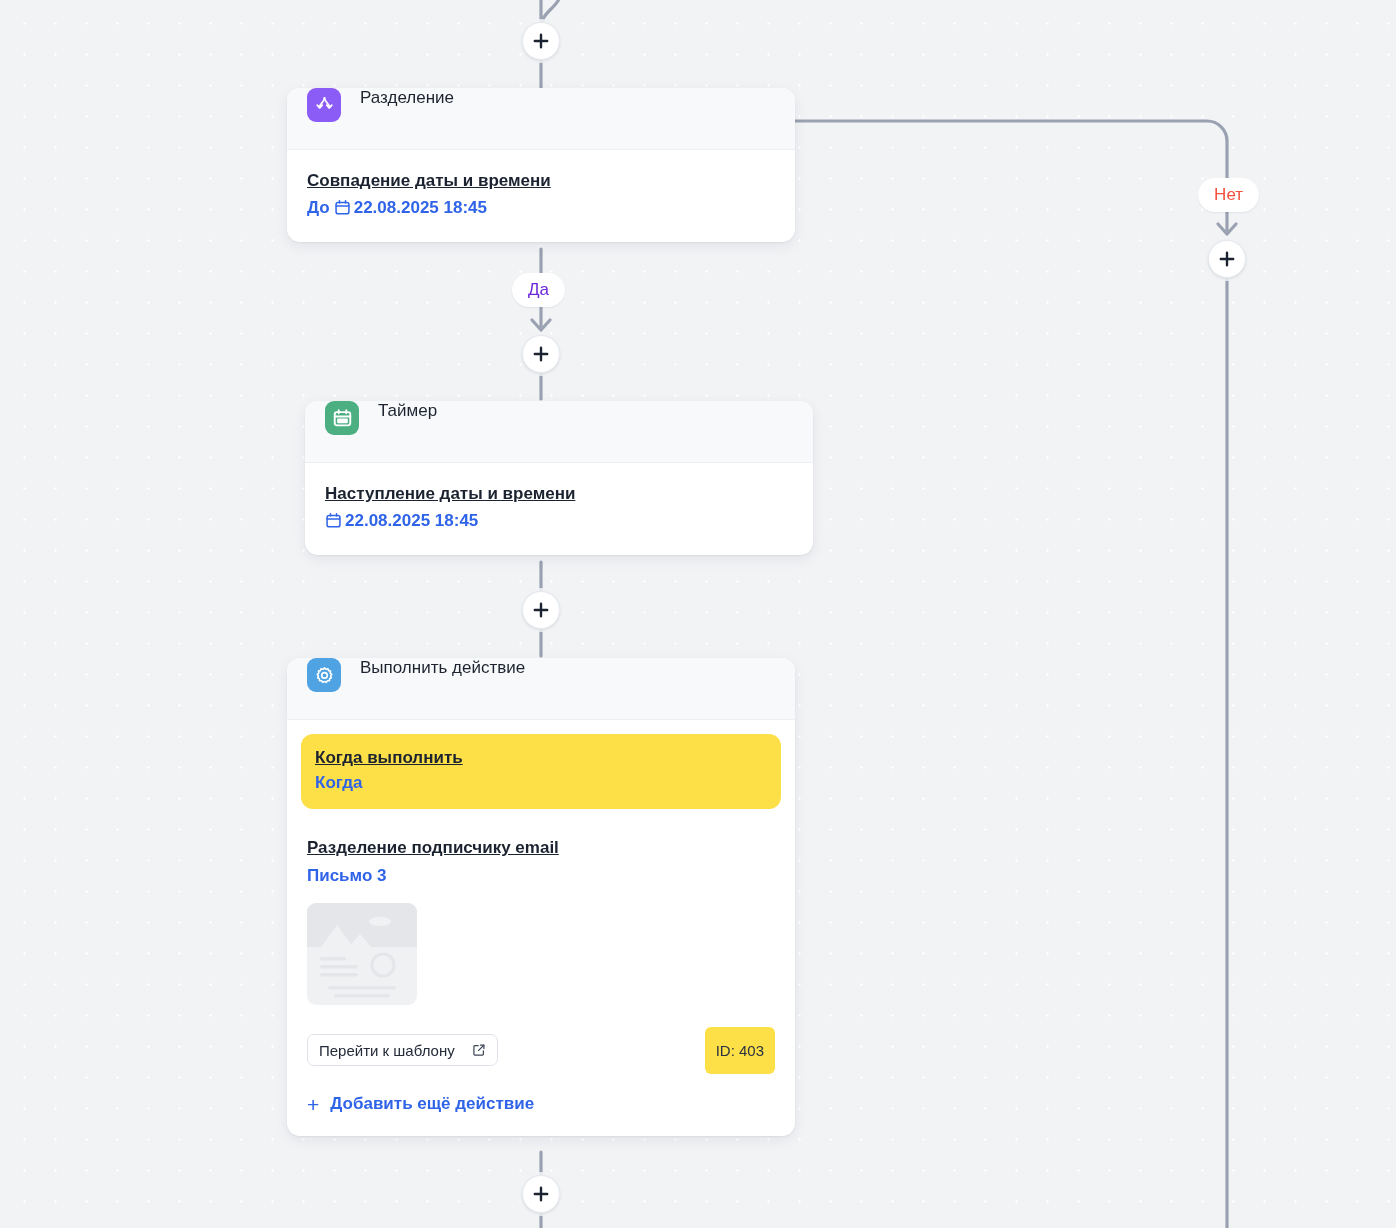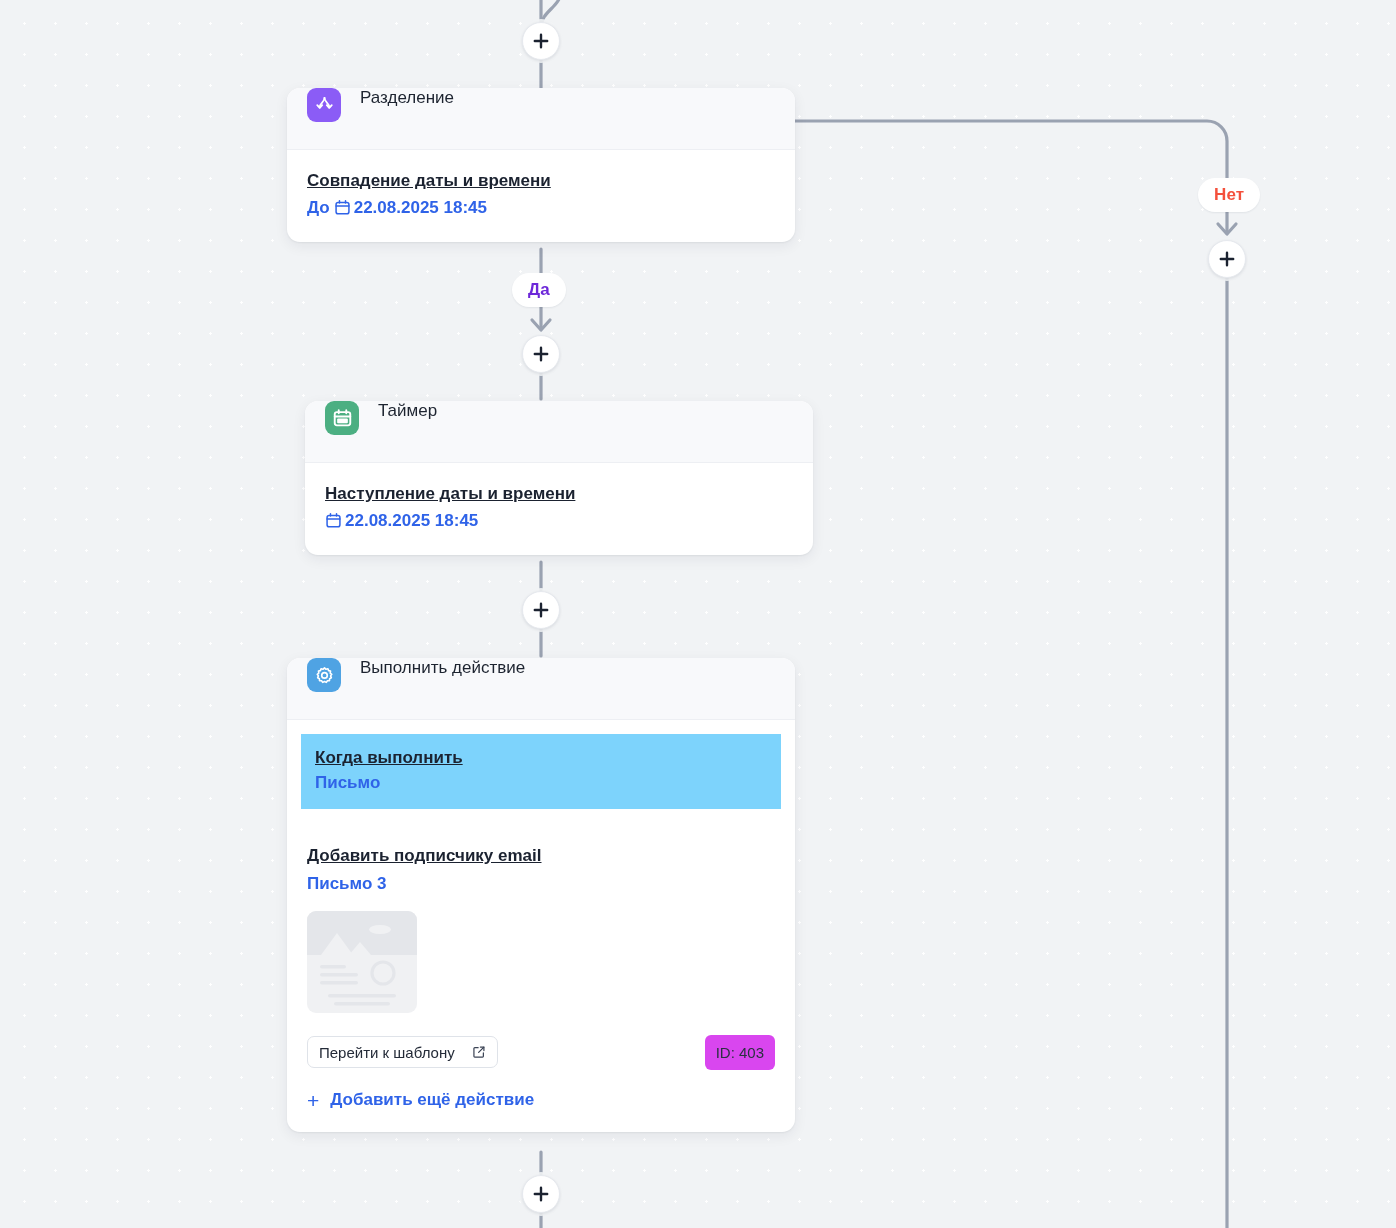--- a/index.html
+++ b/index.html
@@ -41,7 +41,7 @@
     border-radius: 17px;
     background: #ffffff;
     display: flex; align-items: center; justify-content: center;
-    font-size: 17px; font-weight: 700;
+    font-size: 17px; font-weight: 400;
     letter-spacing: .1px;
     box-shadow: 0 1px 2px rgba(20,30,50,.07);
   }

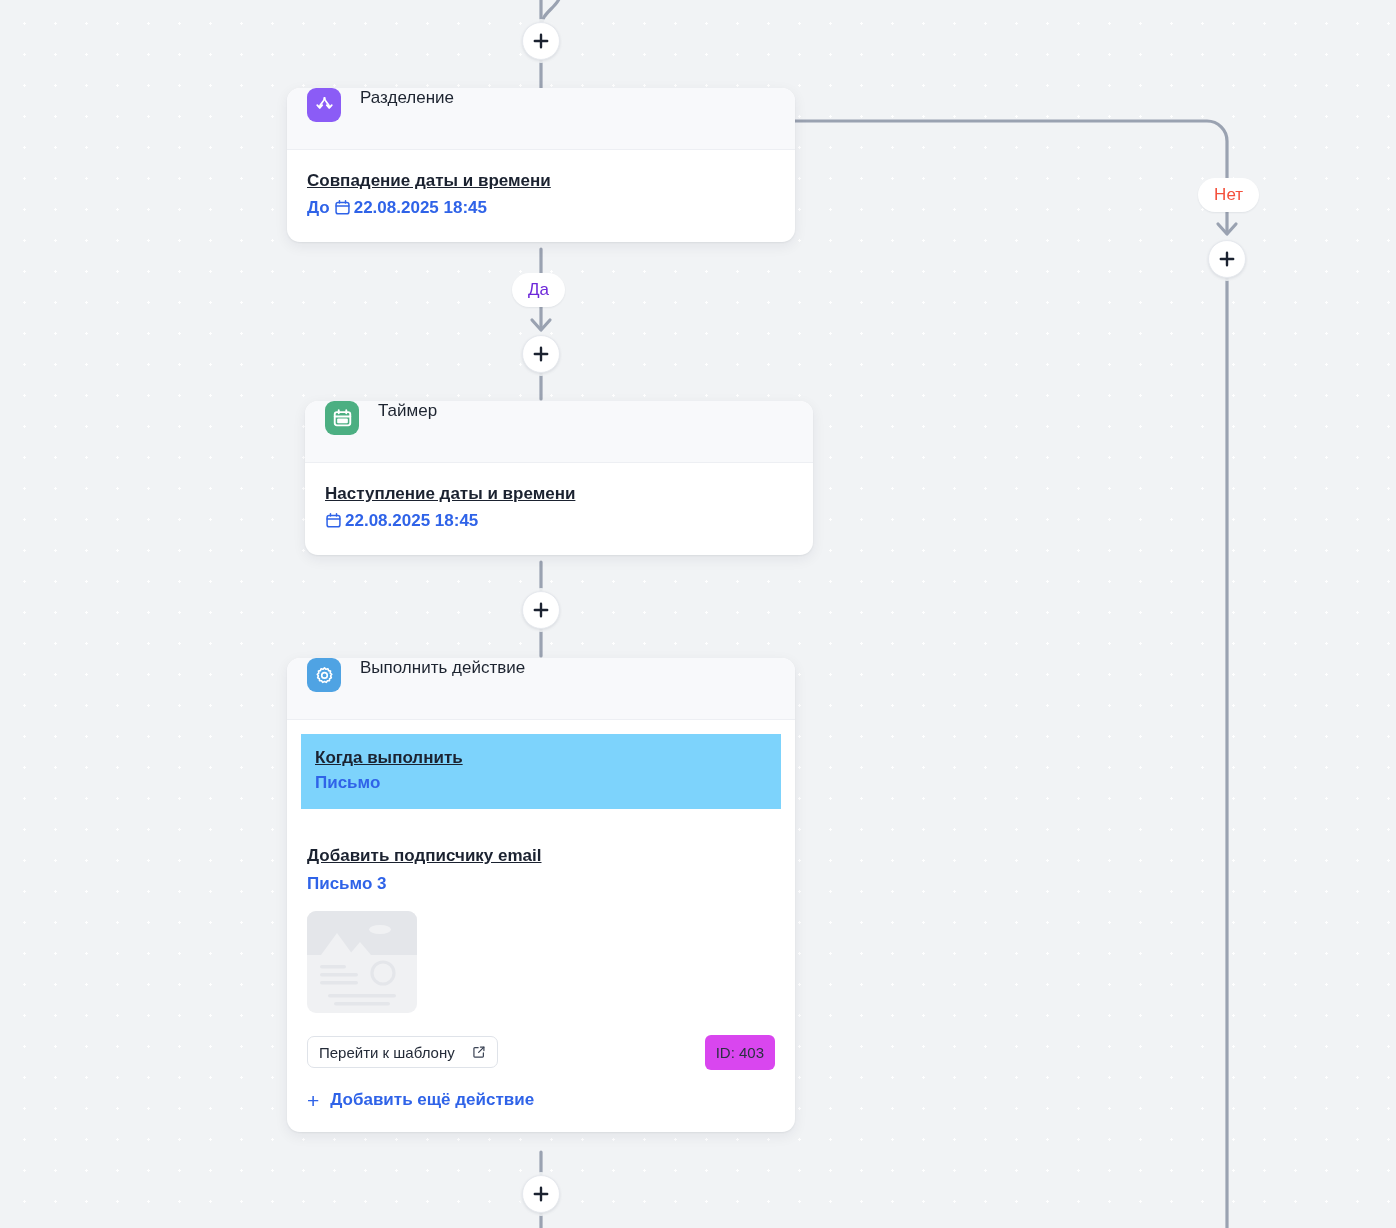--- a/index.html
+++ b/index.html
@@ -100,10 +100,10 @@
 
   
   .hl-block {
-    background: #7dd3fc;
-    border-radius: 0;
+    background: #fde047;
+    border-radius: 12px;
     padding: 12px 14px 14px 14px;
-    margin: -4px -6px 8px -6px;
+    margin: -4px -6px 0 -6px;
   }
   .hl-block .field-label { line-height: 1.45; }
   .hl-block .field-value { line-height: 1.45; }

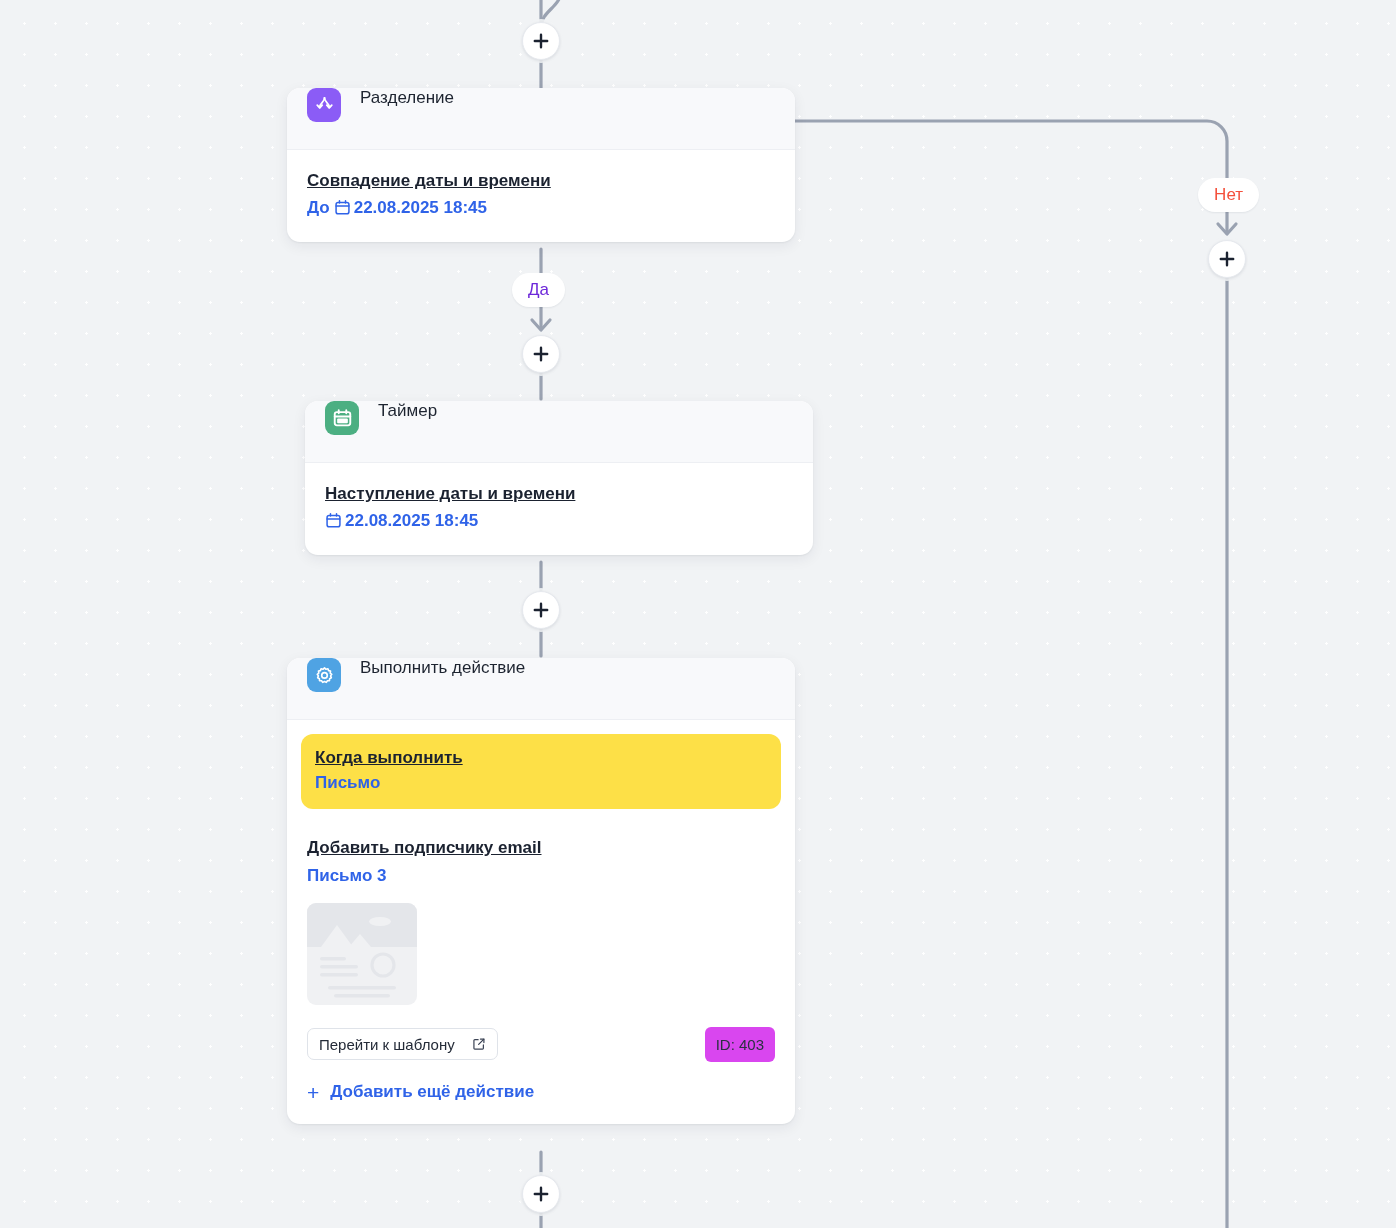--- a/index.html
+++ b/index.html
@@ -290,7 +290,7 @@
 
       <div class="hl-block">
         <div class="field-label">Когда выполнить</div>
-        <div class="field-value">Письмо</div>
+        <div class="field-value">Когда</div>
       </div>
 
       <div class="spacer-24"></div>

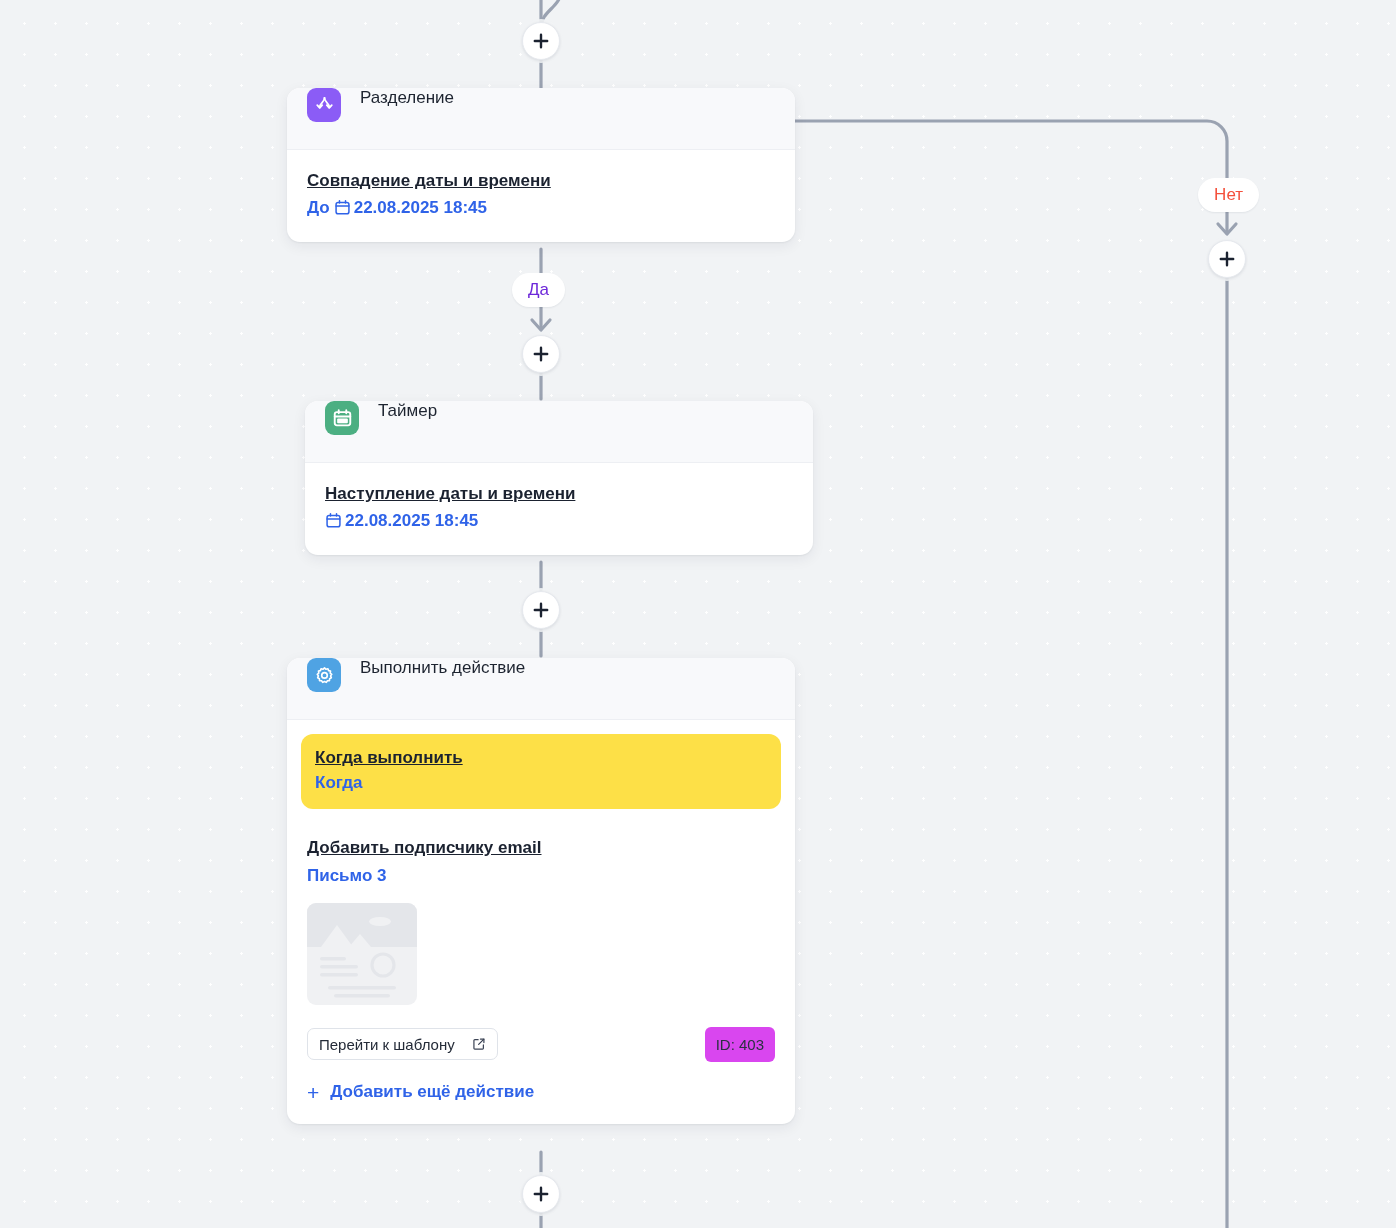--- a/index.html
+++ b/index.html
@@ -295,7 +295,7 @@
 
       <div class="spacer-24"></div>
 
-      <div class="field-label">Добавить подписчику email</div>
+      <div class="field-label">Разделение подписчику email</div>
       <div class="field-value">Письмо 3</div>
 
       <div class="thumb">

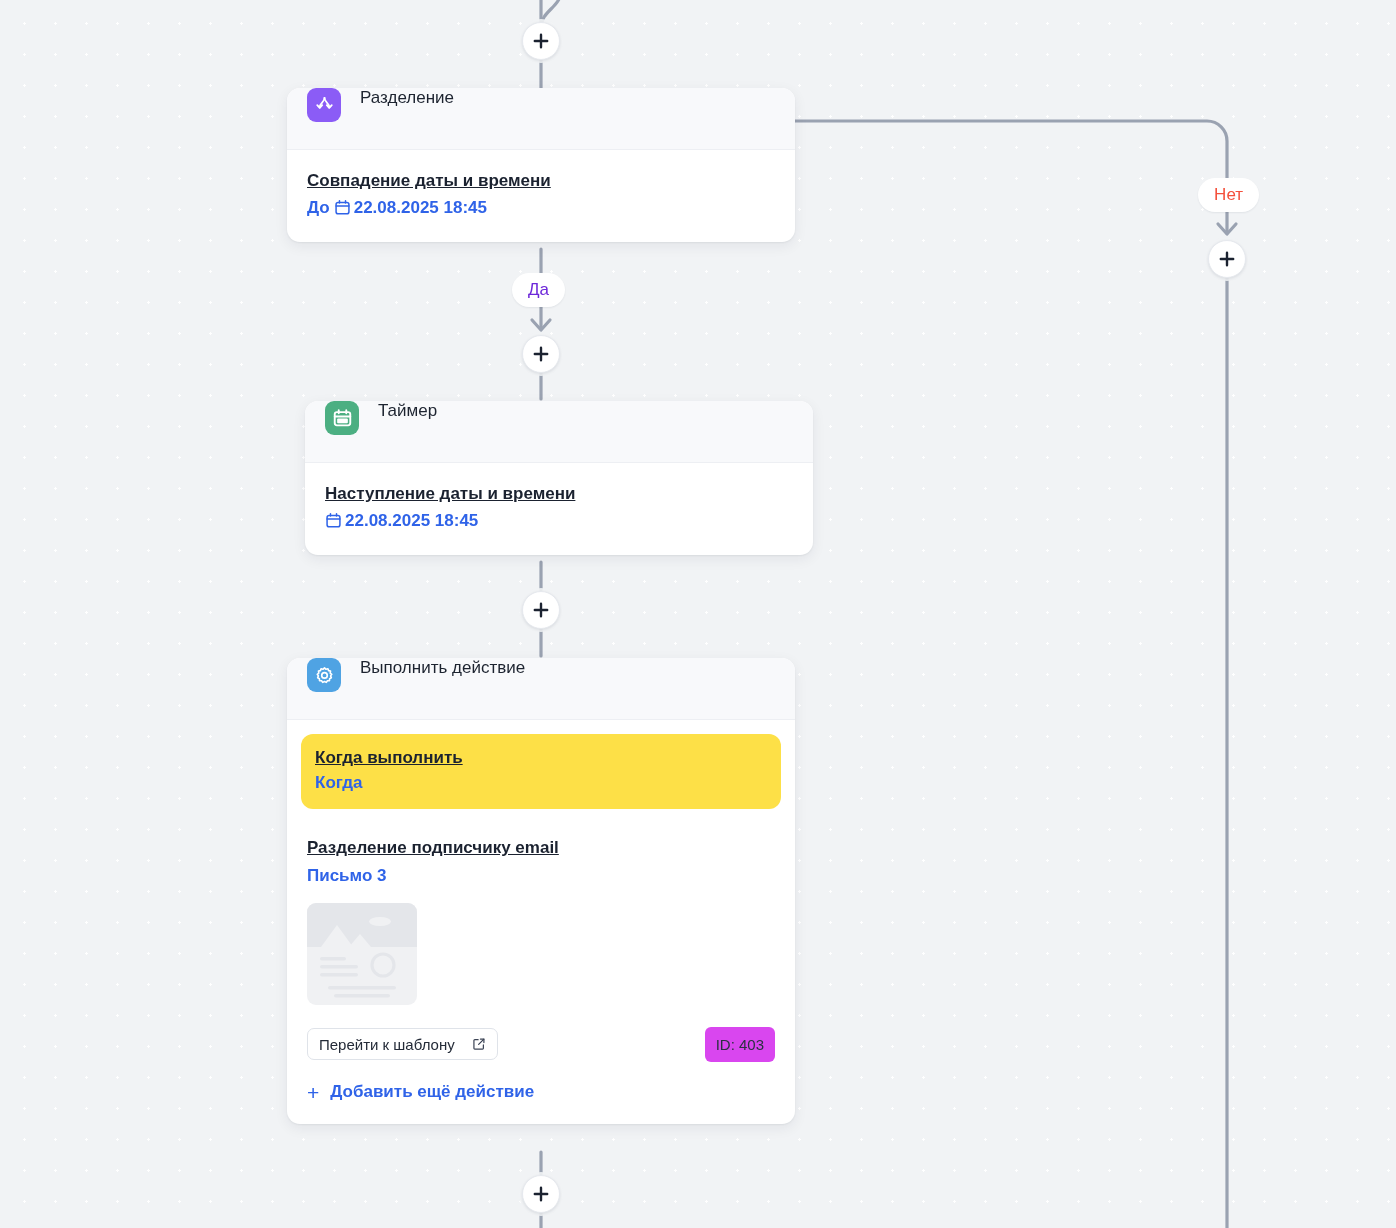--- a/index.html
+++ b/index.html
@@ -140,11 +140,11 @@
     font-family: inherit;
   }
   .id-badge {
-    background: #d946ef;
+    background: #fde047;
     color: #2a3140;
     font-size: 15px;
     border-radius: 6px;
-    padding: 9px 11px;
+    padding: 15px 11px;
   }
   .add-action {
     margin-top: 20px;

